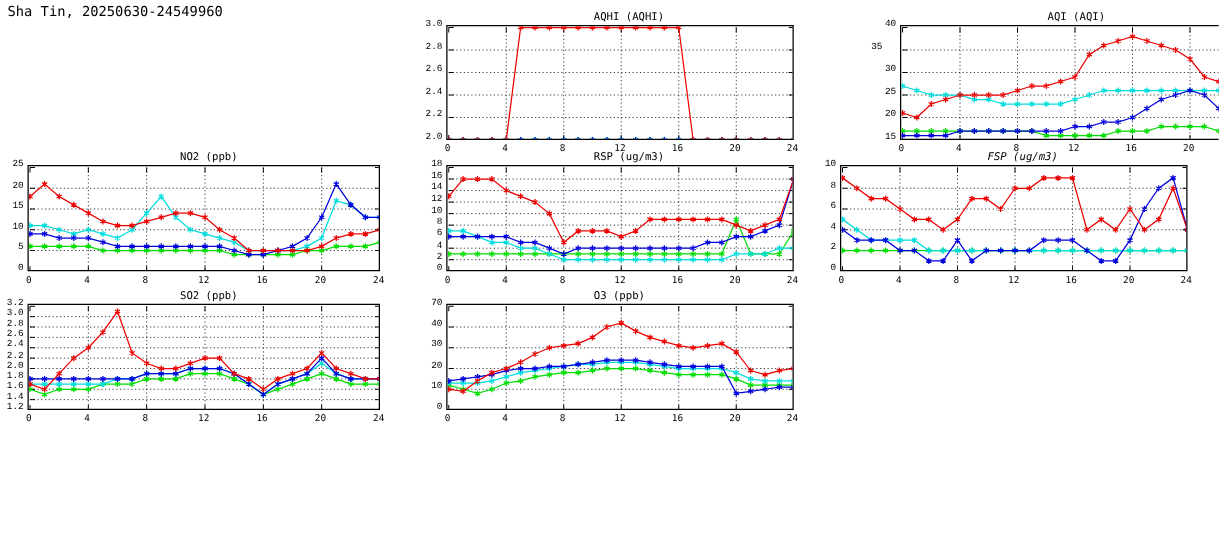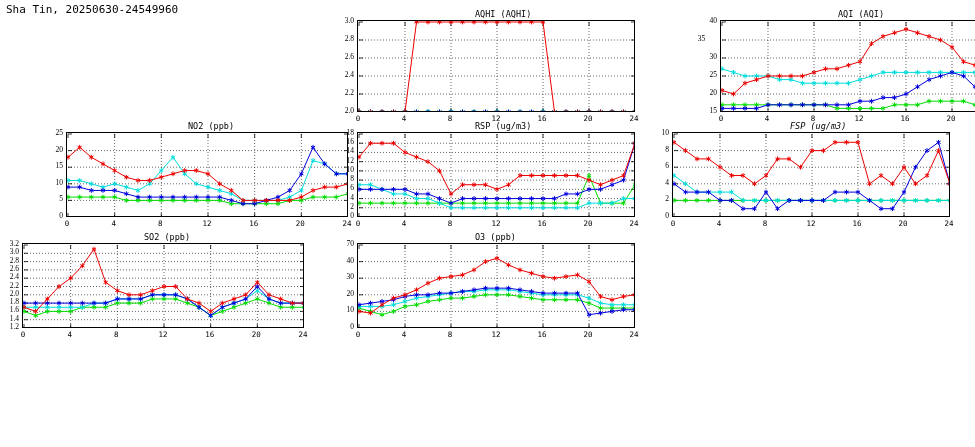--- a/index.html
+++ b/index.html
@@ -8,7 +8,7 @@
   .panel{position:absolute;box-sizing:border-box;}
   .plotbox{position:absolute;box-sizing:border-box;border:1px solid #000;background:#fff;overflow:hidden;}
   .ptitle{position:absolute;font-size:8.5px;font-family:"DejaVu Sans Mono",monospace;text-align:left;white-space:nowrap;}
-  .ylab{position:absolute;font-size:7.5px;font-family:Liberation Serif, serif;text-align:right;white-space:nowrap;}
+  .ylab{position:absolute;font-size:7.5px;font-family:Liberation Mono, monospace;text-align:right;white-space:nowrap;}
   .xlab{position:absolute;font-size:7.5px;font-family:"DejaVu Sans Mono",monospace;text-align:center;white-space:nowrap;}
   svg{display:block;}
 </style>

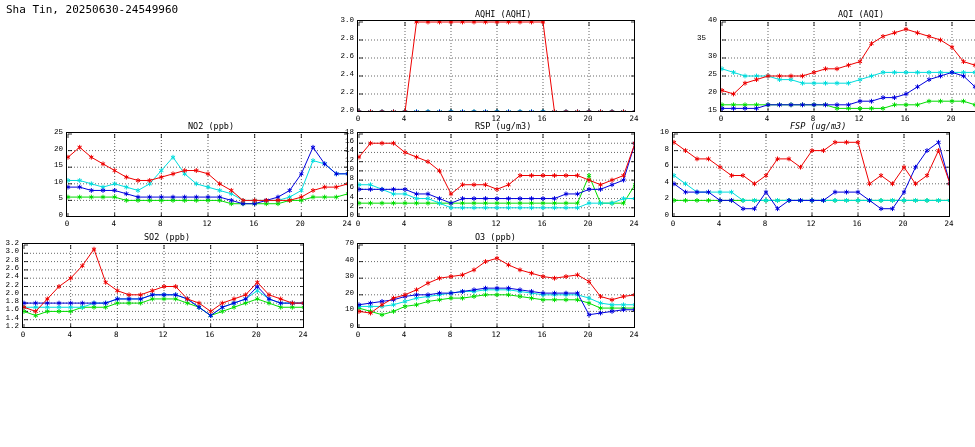--- a/index.html
+++ b/index.html
@@ -144,7 +144,7 @@
       <div class="xlab" style="left: 219px; width: 24px; top: 94px;">20</div>
       <div class="xlab" style="left: 265px; width: 24px; top: 94px;">24</div>
     </div>
-    <div class="panel" style="left: 22px; top: 132px; width: 282px; height: 101px; margin-left: 44px;">
+    <div class="panel" style="left: 22px; top: 132px; width: 282px; height: 101px;">
       <div class="plotbox" style="left: 0px; top: 0px; width: 282px; height: 85px;">
         <svg width="282" height="85" viewBox="0 0 282 85">
           <line x1="1" x2="281" y1="67.4" y2="67.4" stroke="#000" stroke-width="0.6" stroke-dasharray="1,2"></line>

